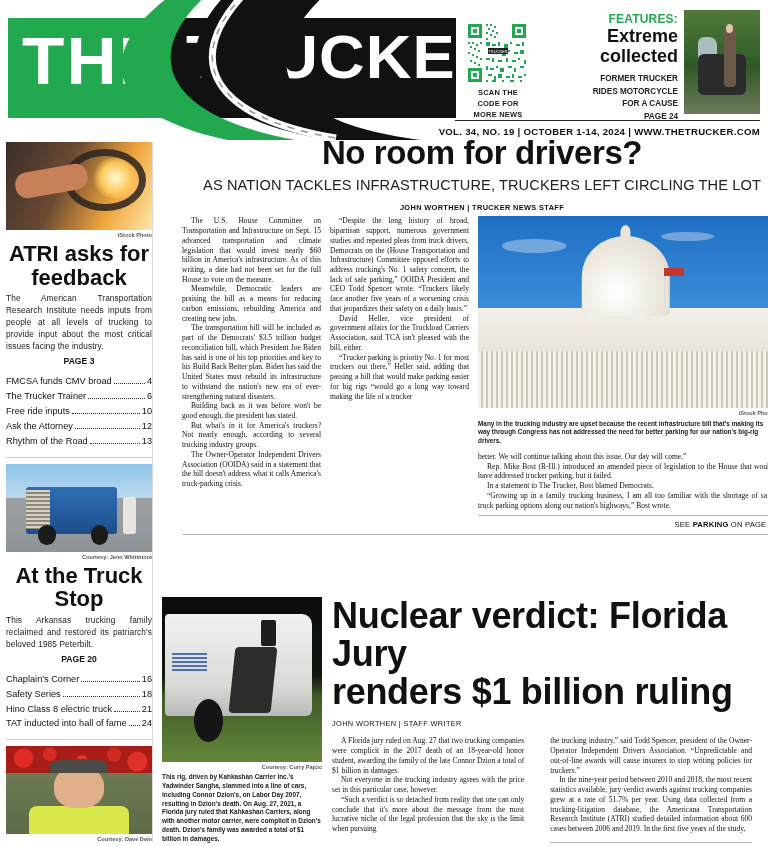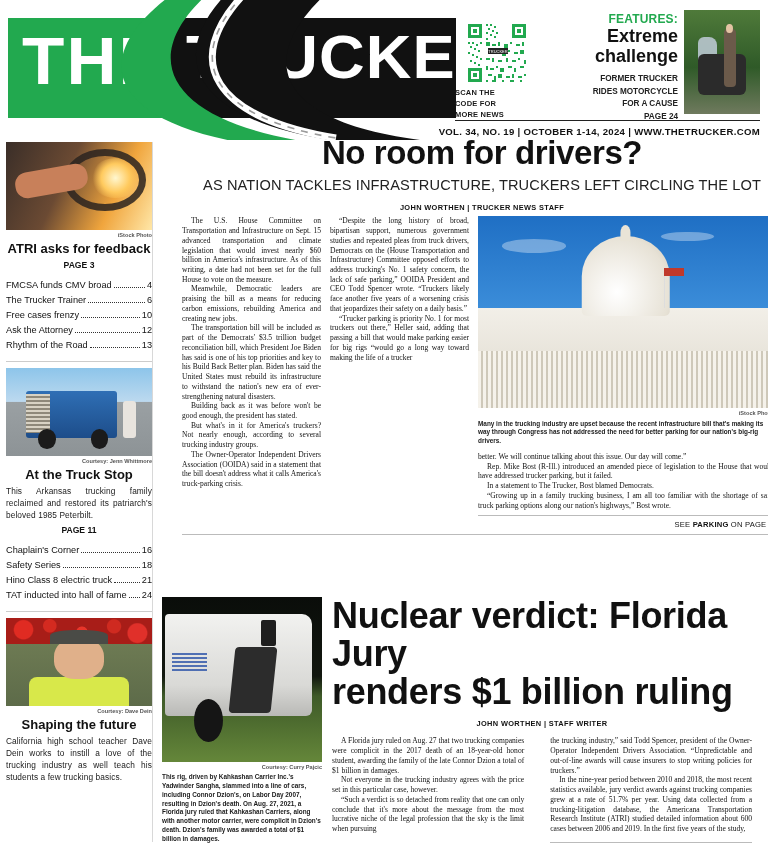--- a/index.html
+++ b/index.html
@@ -334,7 +334,7 @@
     <div class="mh-feat">
       <div class="f-label">FEATURES:</div>
       <div class="f-head">Extreme</div>
-      <div class="f-head">challenge</div>
+      <div class="f-head">collected</div>
       <div class="f-sub">
         <div>FORMER TRUCKER</div>
         <div>RIDES MOTORCYCLE</div>

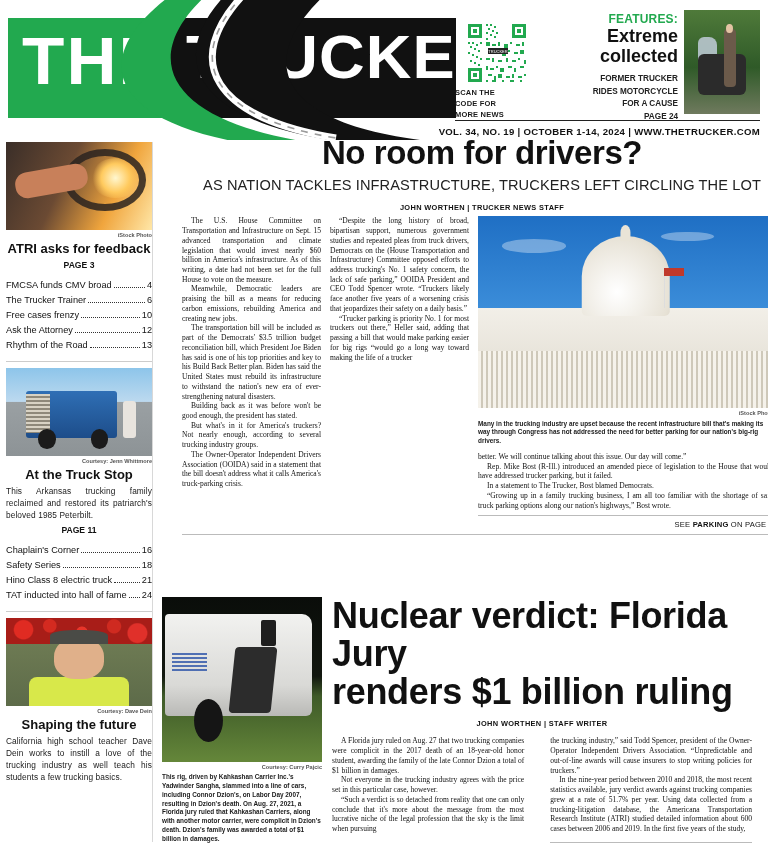--- a/index.html
+++ b/index.html
@@ -45,7 +45,7 @@
   .mh-qr svg { display:block; }
   .mh-scan {
     position: absolute; left: 455px; top: 88px; width: 86px;
-    text-align: left; font-size: 7.5px; font-weight: 700;
+    text-align: center; font-size: 7.5px; font-weight: 700;
     color: #1a1a1a; line-height: 1.45; letter-spacing: .2px;
   }
   .mh-feat {

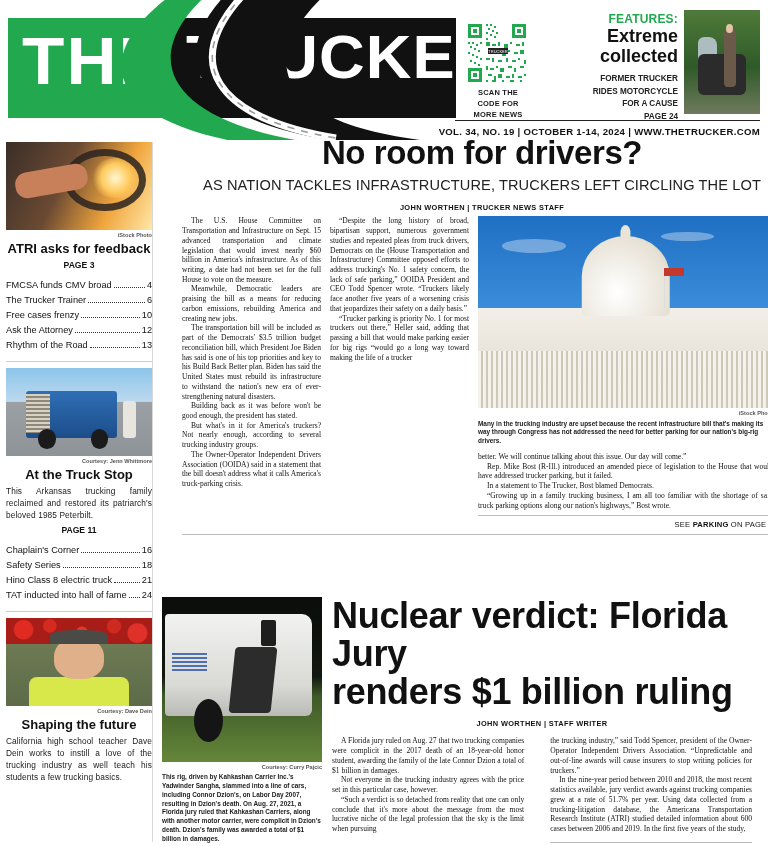--- a/index.html
+++ b/index.html
@@ -85,7 +85,7 @@
     line-height: 1.5; padding-top: 1px;
   }
   .rail-head {
-    font-weight: 700; font-size: 13px; line-height: 1.06; text-align: center;
+    font-weight: 700; font-size: 22px; line-height: 1.06; text-align: center;
     color: #111; margin: 3px 0 3px;
   }
   .rail-deck {

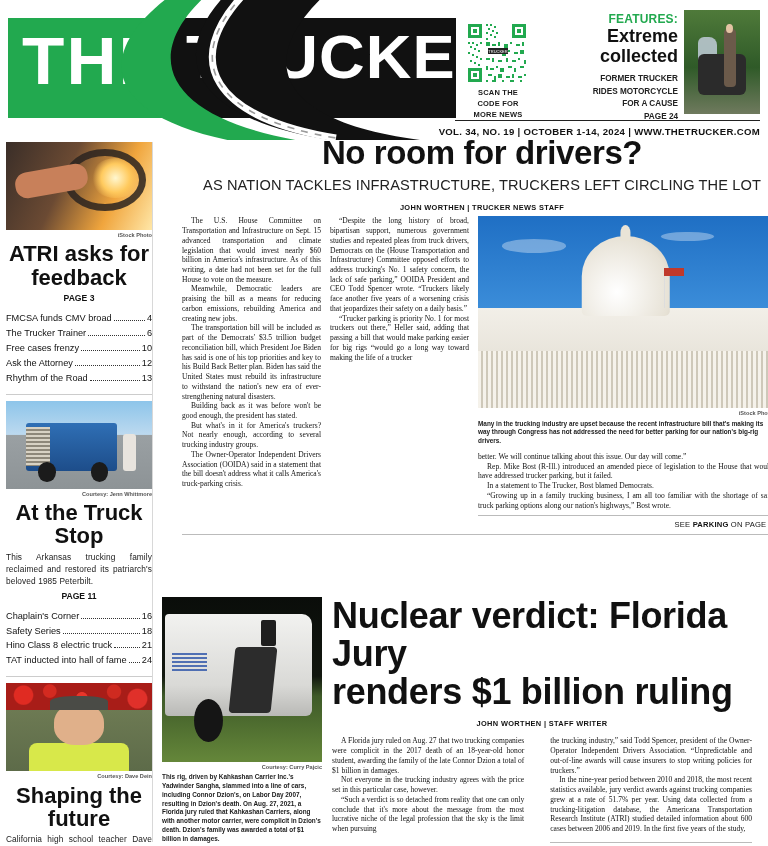--- a/index.html
+++ b/index.html
@@ -366,6 +366,7 @@
       </div>
       <div class="credit">iStock Photo</div>
       <div class="rail-head">ATRI asks for feedback</div>
+      <div class="rail-deck">The American Transportation Research Institute needs inputs from people at all levels of trucking to provide input about the most critical issues facing the industry.</div>
       <div class="rail-page">PAGE 3</div>
       <div class="toc">
         <div class="toc-row">

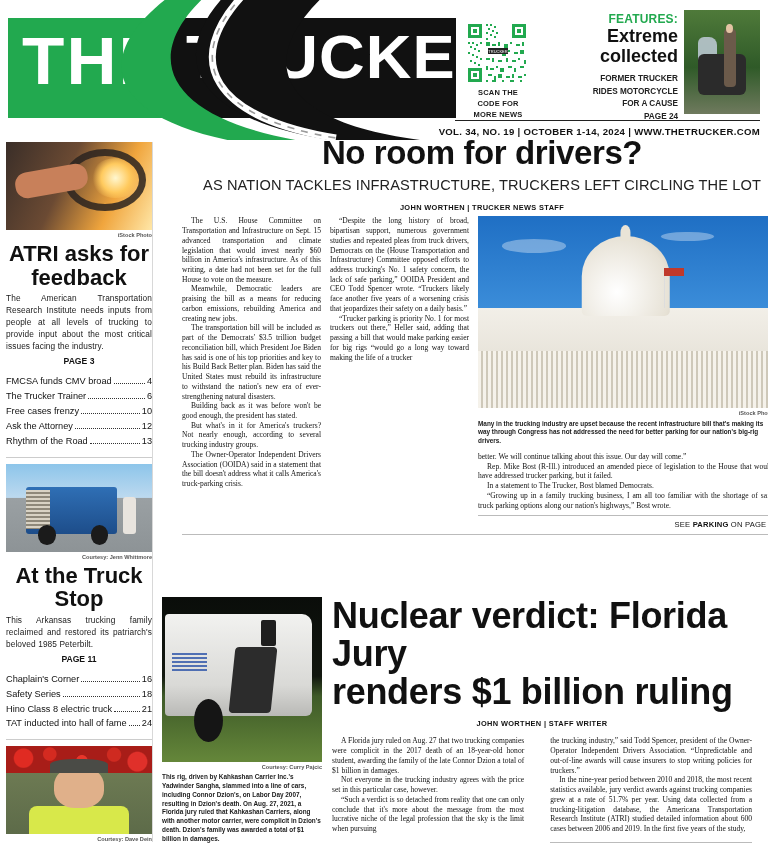--- a/index.html
+++ b/index.html
@@ -467,6 +467,7 @@
       </div>
       <div class="col-b bodytext">
         <p>“Despite the long history of broad, bipartisan support, numerous government studies and repeated pleas from truck drivers, Democrats on the (House Transportation and Infrastructure) Committee opposed efforts to address trucking's No. 1 safety concern, the lack of safe parking,” OOIDA President and CEO Todd Spencer wrote. “Truckers likely face another five years of a worsening crisis that jeopardizes their safety on a daily basis.”</p>
+        <p>David Heller, vice president of government affairs for the Truckload Carriers Association, said TCA isn't pleased with the bill, either.</p>
         <p>“Trucker parking is priority No. 1 for most truckers out there,” Heller said, adding that passing a bill that would make parking easier for big rigs “would go a long way toward making the life of a trucker</p>
       </div>
       <div class="col-c">

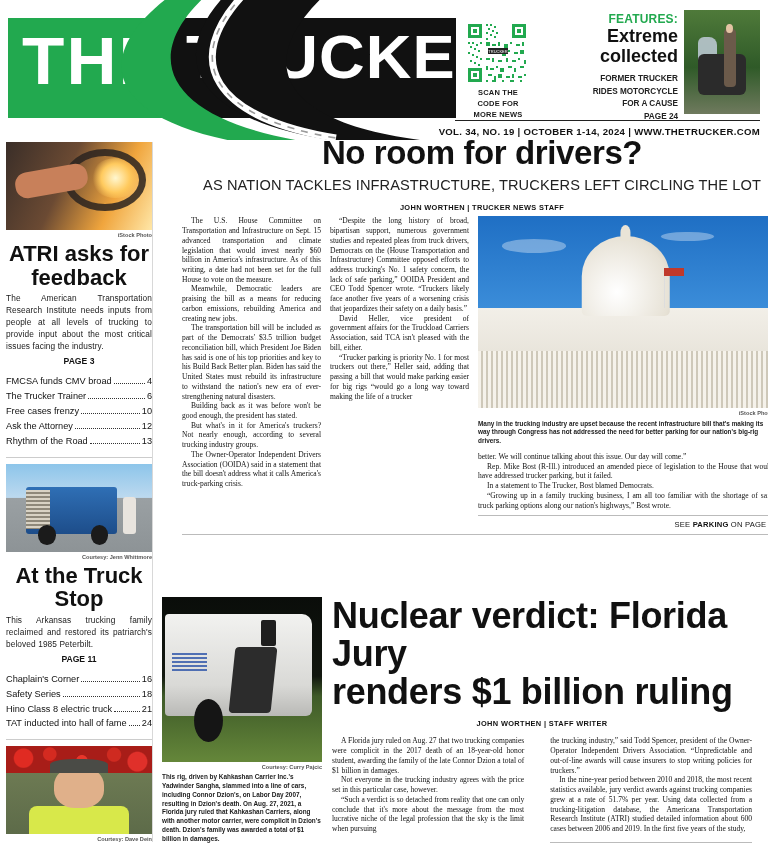--- a/index.html
+++ b/index.html
@@ -380,7 +380,7 @@
           <span class="t-pg">6</span>
         </div>
         <div class="toc-row">
-          <span class="t-lbl">Free cases frenzy</span>
+          <span class="t-lbl">Free ride inputs</span>
           <span class="t-dots"></span>
           <span class="t-pg">10</span>
         </div>

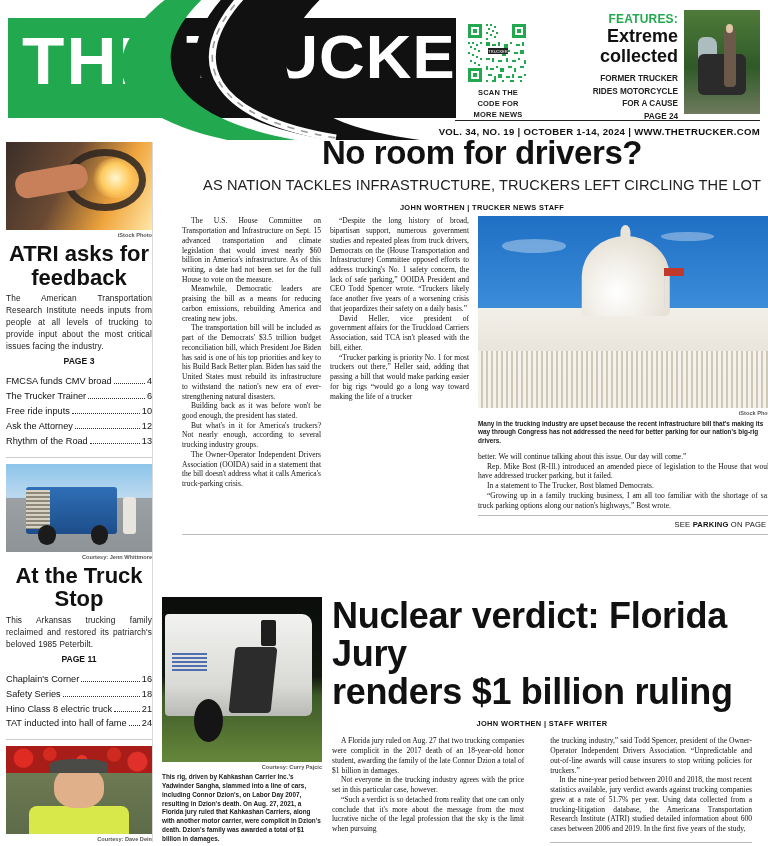--- a/index.html
+++ b/index.html
@@ -410,7 +410,7 @@
       <div class="credit">Courtesy: Jenn Whittmore</div>
       <div class="rail-head">At the Truck Stop</div>
       <div class="rail-deck">This Arkansas trucking family reclaimed and restored its patriarch's beloved 1985 Peterbilt.</div>
-      <div class="rail-page">PAGE 11</div>
+      <div class="rail-page">PAGE 20</div>
       <div class="toc">
         <div class="toc-row">
           <span class="t-lbl">Chaplain's Corner</span>

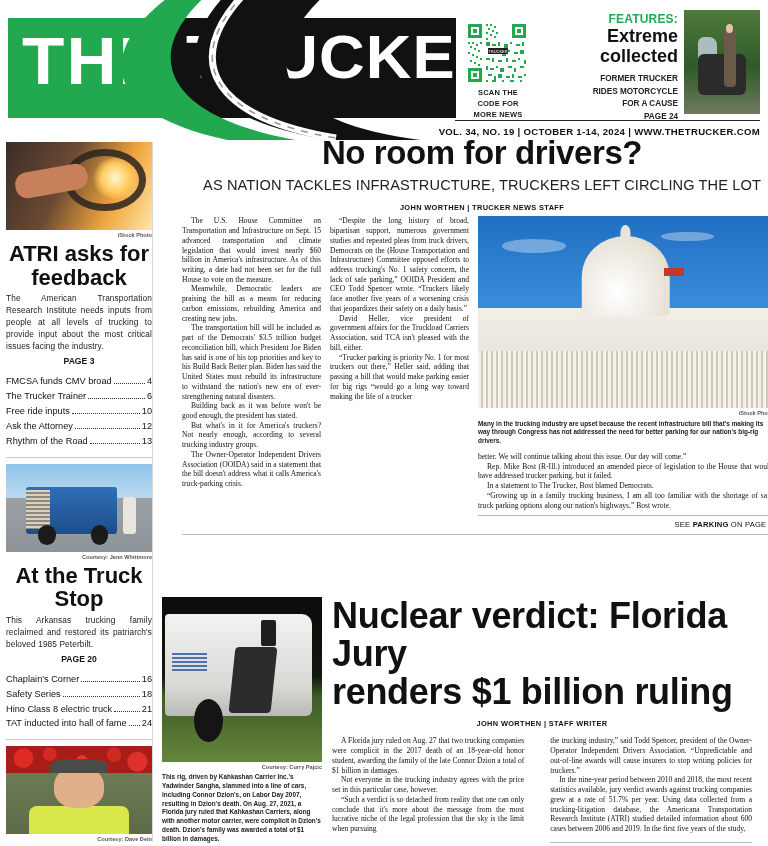--- a/index.html
+++ b/index.html
@@ -148,8 +148,8 @@
     line-height: 1.06; letter-spacing: -.3px;
   }
   .byline2 {
-    font-weight: 700; font-size: 7.4px; letter-spacing:.35px; color:#111;
-    text-align:center; margin-top: 8px;
+    font-weight: 400; font-size: 7.4px; letter-spacing:.35px; color:#111;
+    margin-top: 8px;
   }
   .cols-bot { display:flex; gap:10px; margin-top: 5px; }
   .c2-a { width: 160px; }

